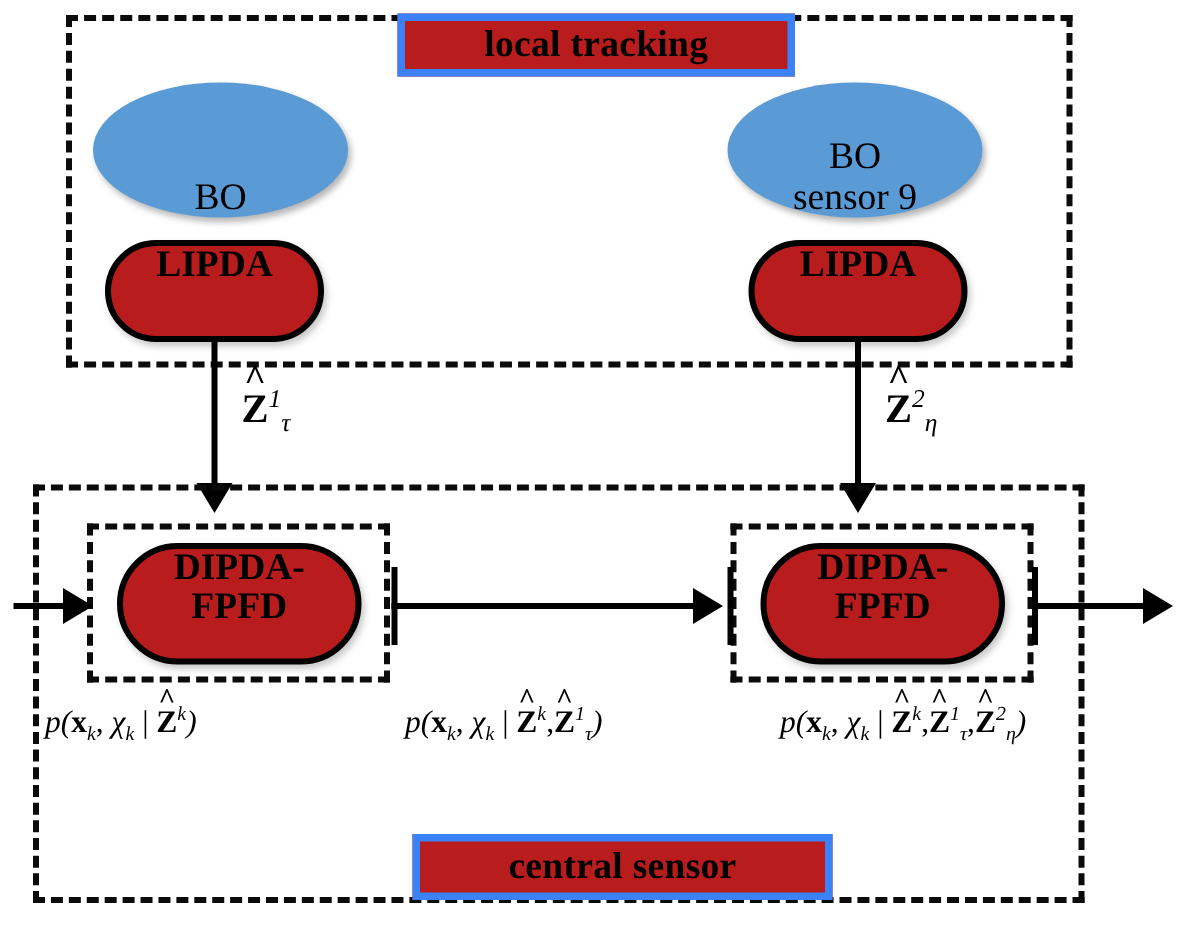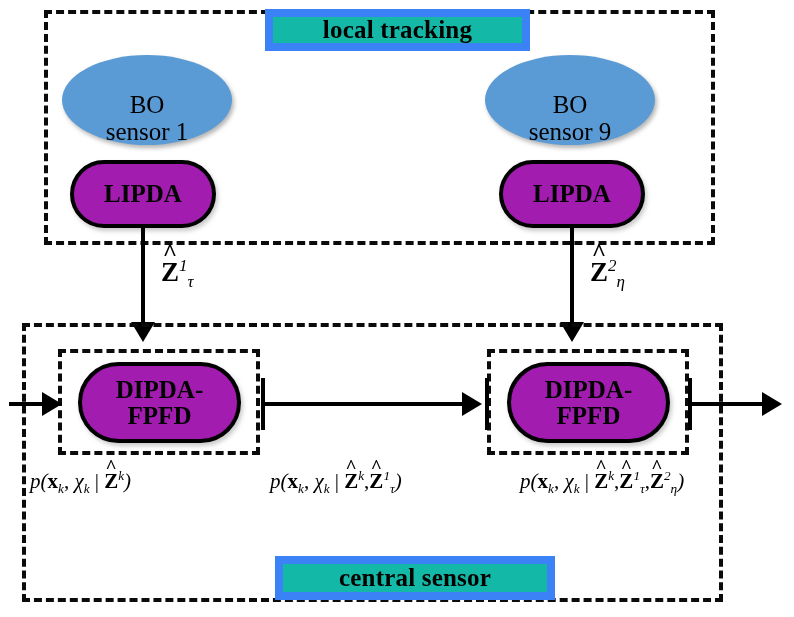--- a/index.html
+++ b/index.html
@@ -33,8 +33,8 @@
   
   .title-plate {
     position: absolute;
-    border: 8px solid #3b82f6;
-    background: #14b8a6;
+    border: 5px solid #3b82f6;
+    background: #b91c1c;
     box-sizing: border-box;
     display: flex;
     align-items: center;

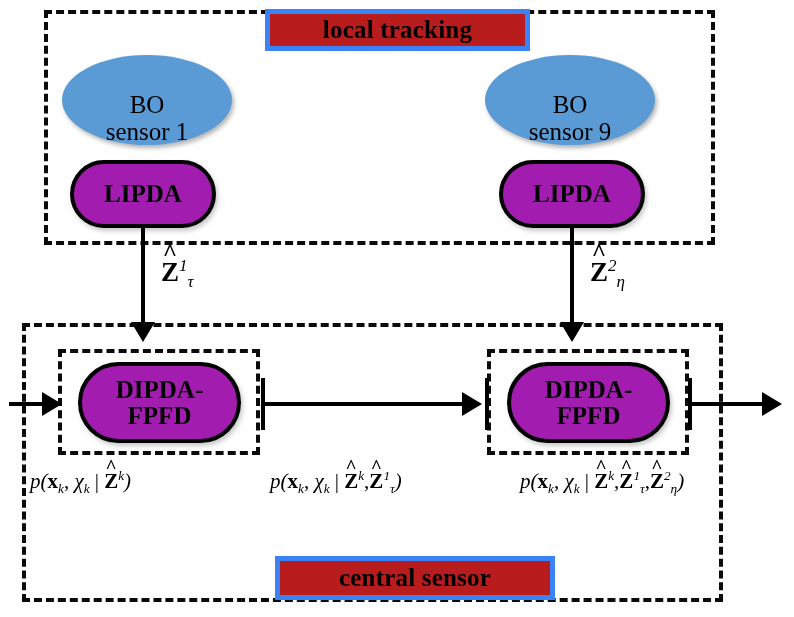--- a/index.html
+++ b/index.html
@@ -154,7 +154,6 @@
 
   <div class="sensor-ellipse" style="left:62px; top:55px; width:170px; height:90px;">
     <span>BO</span>
-    <span>sensor 1</span>
   </div>
 
   <div class="sensor-ellipse" style="left:485px; top:55px; width:170px; height:90px;">

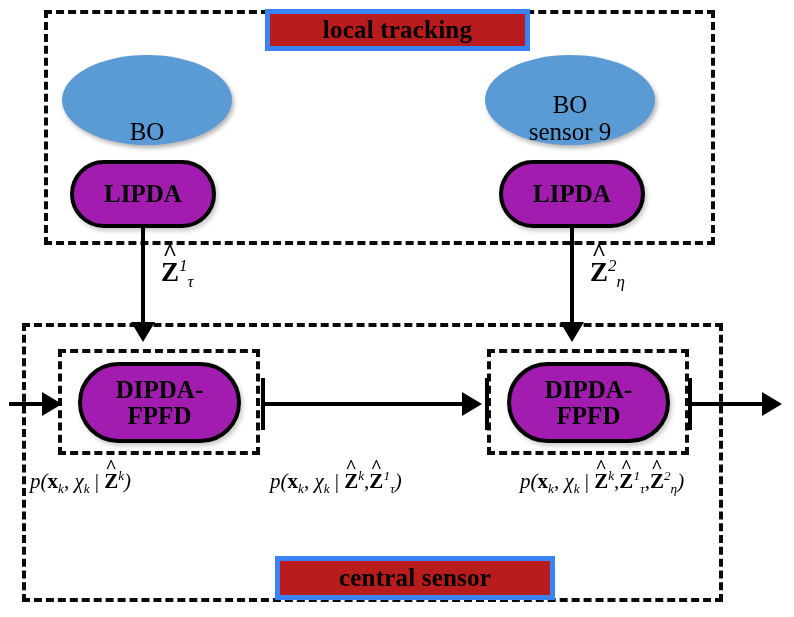--- a/index.html
+++ b/index.html
@@ -65,12 +65,11 @@
     position: absolute;
     border: 4px solid #000000;
     border-radius: 34px;
-    background: #a21caf;
+    background: #b91c1c;
     box-sizing: border-box;
     display: flex;
     flex-direction: column;
     align-items: center;
-    justify-content: center;
     font-weight: bold;
     font-size: 25px;
     line-height: 1.04;

